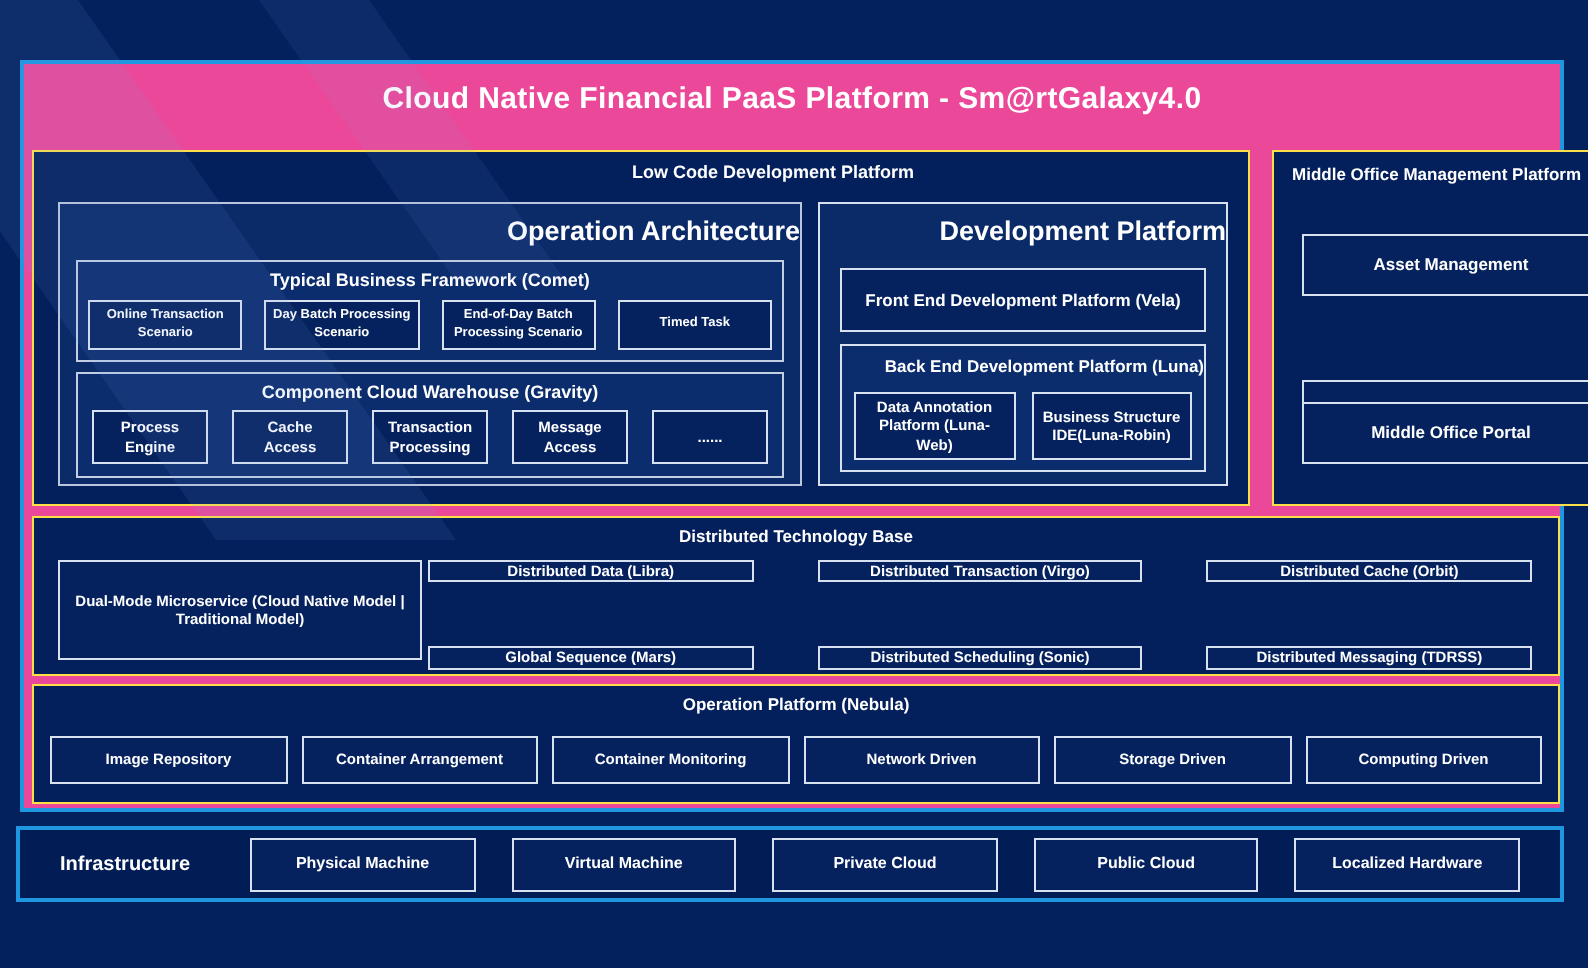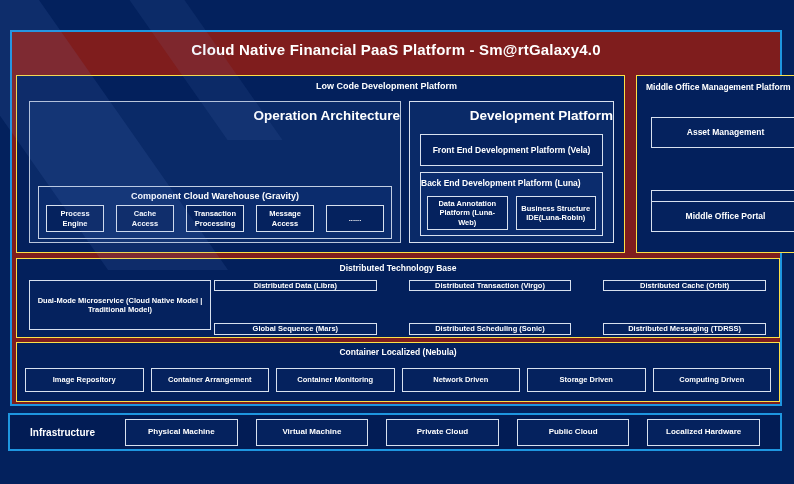--- a/index.html
+++ b/index.html
@@ -17,7 +17,7 @@
   
   #main-box{
     position:absolute;left:10px;top:30px;width:768px;height:372px;
-    border:2px solid #1E96E0;background:#7f1d1d;
+    border:2px solid #1E96E0;background:#ec4899;
   }
   #main-title{
     position:absolute;left:0;right:0;top:9px;text-align:center;

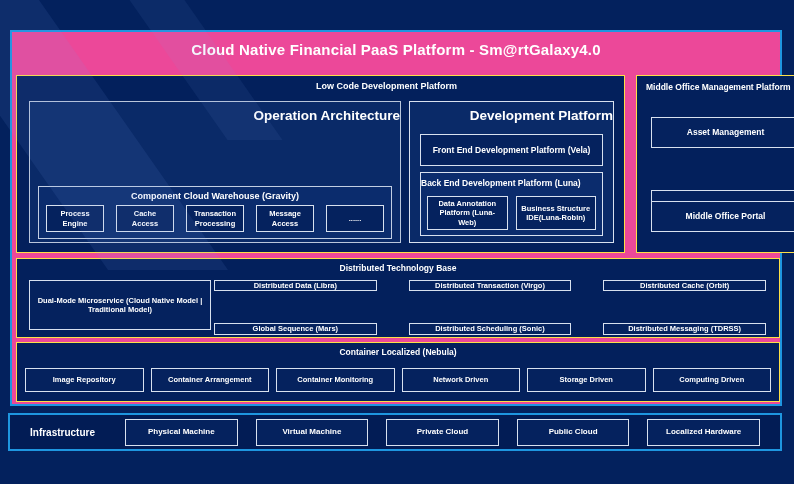--- a/index.html
+++ b/index.html
@@ -102,6 +102,15 @@
     <div class="panel" id="op-arch">
       <div class="panel-title">Operation Architecture</div>
 
+      <div class="group" id="comet">
+        <div class="group-title">Typical Business Framework (Comet)</div>
+        <div class="comet-row">
+          <div class="leaf">Online Transaction Scenario</div>
+          <div class="leaf">Day Batch Processing Scenario</div>
+          <div class="leaf">End-of-Day Batch Processing Scenario</div>
+          <div class="leaf">Timed Task</div>
+        </div>
+      </div>
 
       <div class="group" id="gravity">
         <div class="group-title">Component Cloud Warehouse (Gravity)</div>

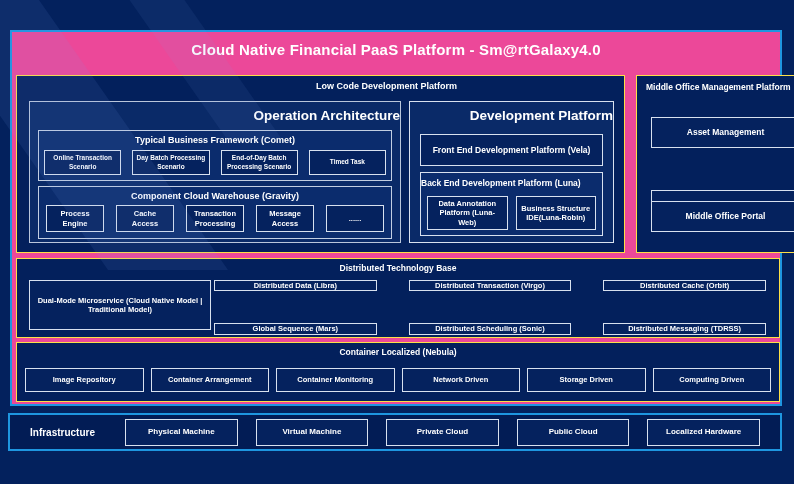--- a/index.html
+++ b/index.html
@@ -52,7 +52,7 @@
 
   #front-end{position:absolute;left:10px;top:32px;width:181px;height:30px;font-size:8.5px;}
   #back-end{position:absolute;left:10px;top:70px;width:181px;height:62px;border:1px solid #D8E1EF;background:#0B2C6D;}
-  .be-title{position:absolute;left:0;right:0;top:5px;text-align:left;font-size:8.5px;}
+  .be-title{position:absolute;left:0;right:0;top:5px;text-align:right;font-size:8.5px;}
   .be-row{position:absolute;left:6px;right:6px;top:23px;bottom:5px;display:flex;gap:8px;}
   .be-row .leaf{flex:1;font-size:7.5px;padding:1px 4px;}
 

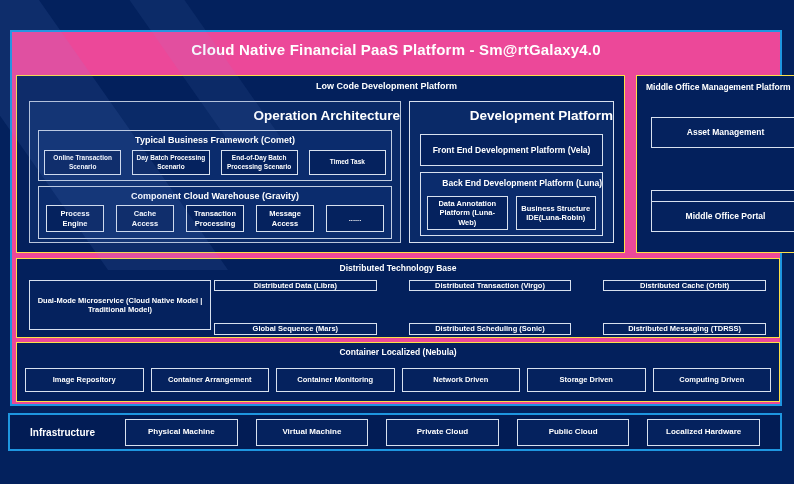--- a/index.html
+++ b/index.html
@@ -158,7 +158,7 @@
   </div>
 
   <div class="section" id="container-plat">
-    <div class="sec-title">Container Localized (Nebula)</div>
+    <div class="sec-title">Operation Platform (Nebula)</div>
     <div class="cp-row">
       <div class="leaf">Image Repository</div>
       <div class="leaf">Container Arrangement</div>

